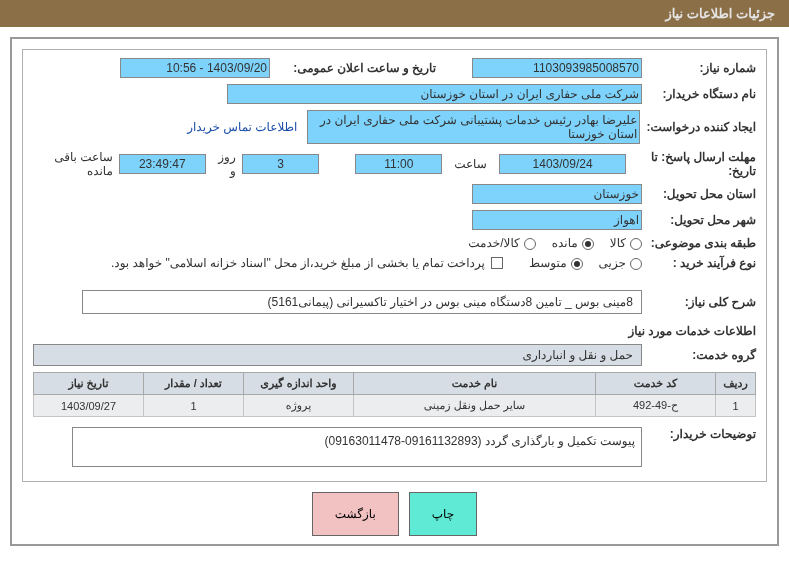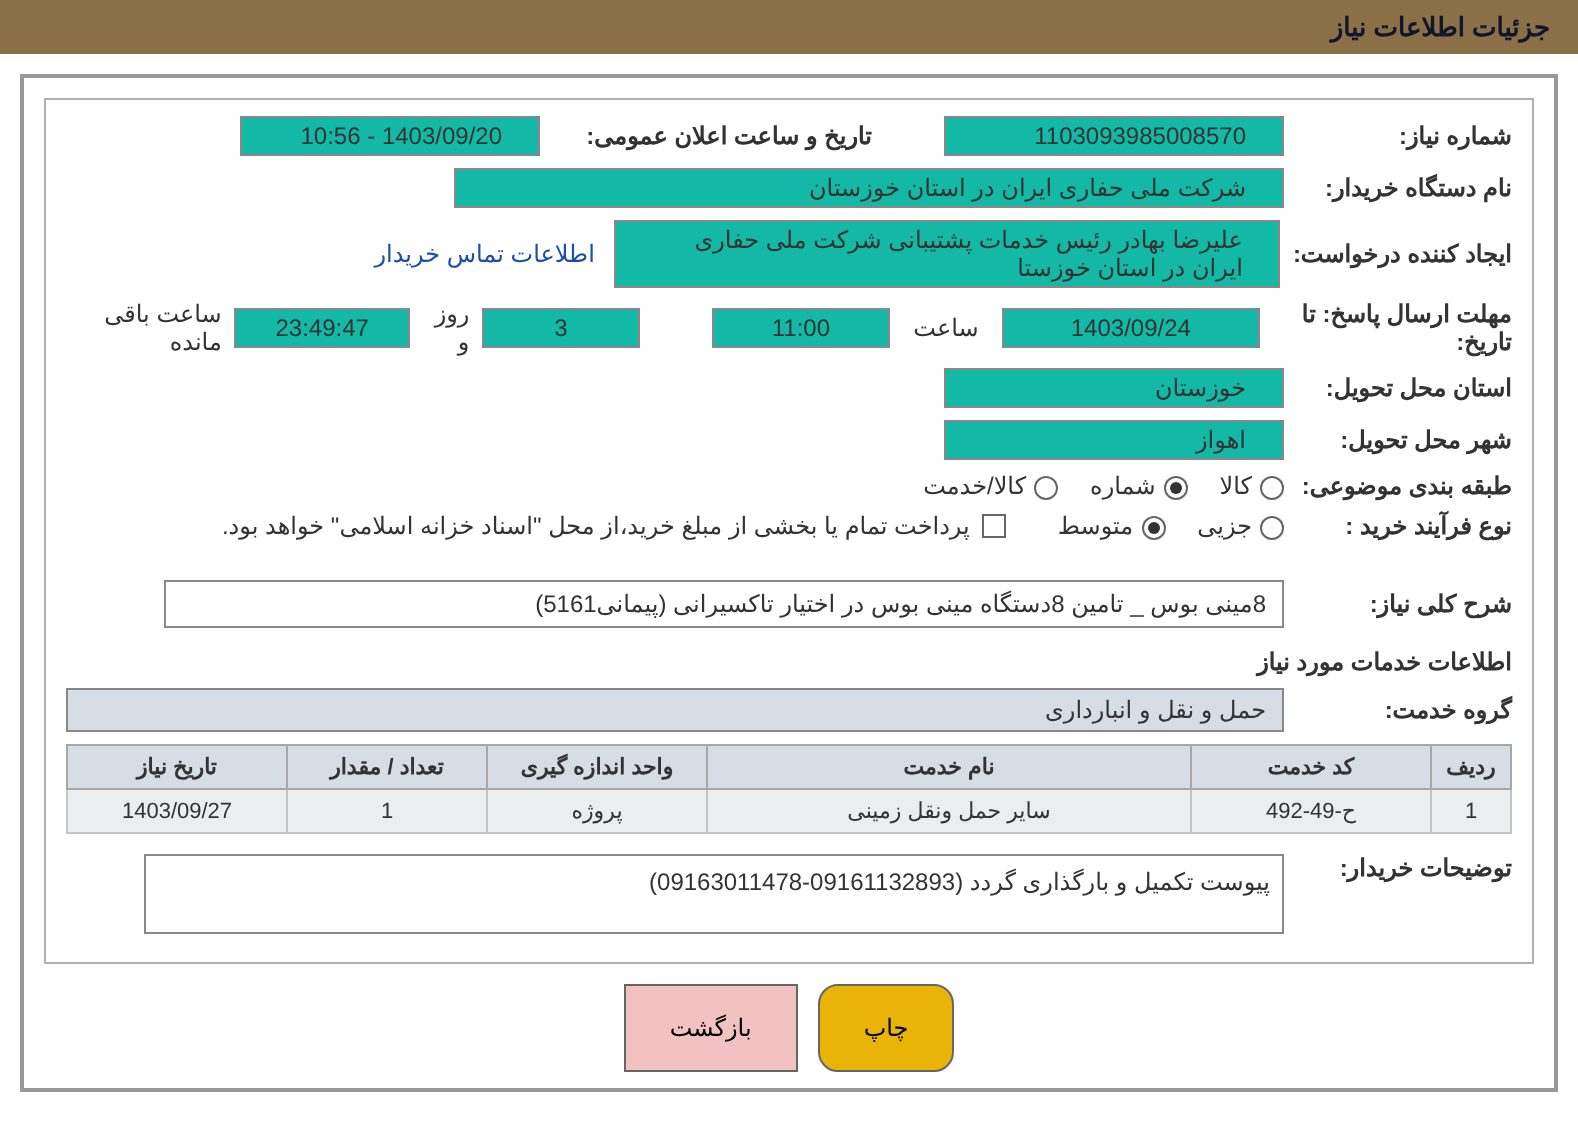--- a/index.html
+++ b/index.html
@@ -14,7 +14,7 @@
 }
 .page-title {
   background: #8b6f47;
-  color: #0f172a;
+  color: #e5e5e5;
   padding: 6px 14px;
   font-weight: bold;
   font-size: 13px;

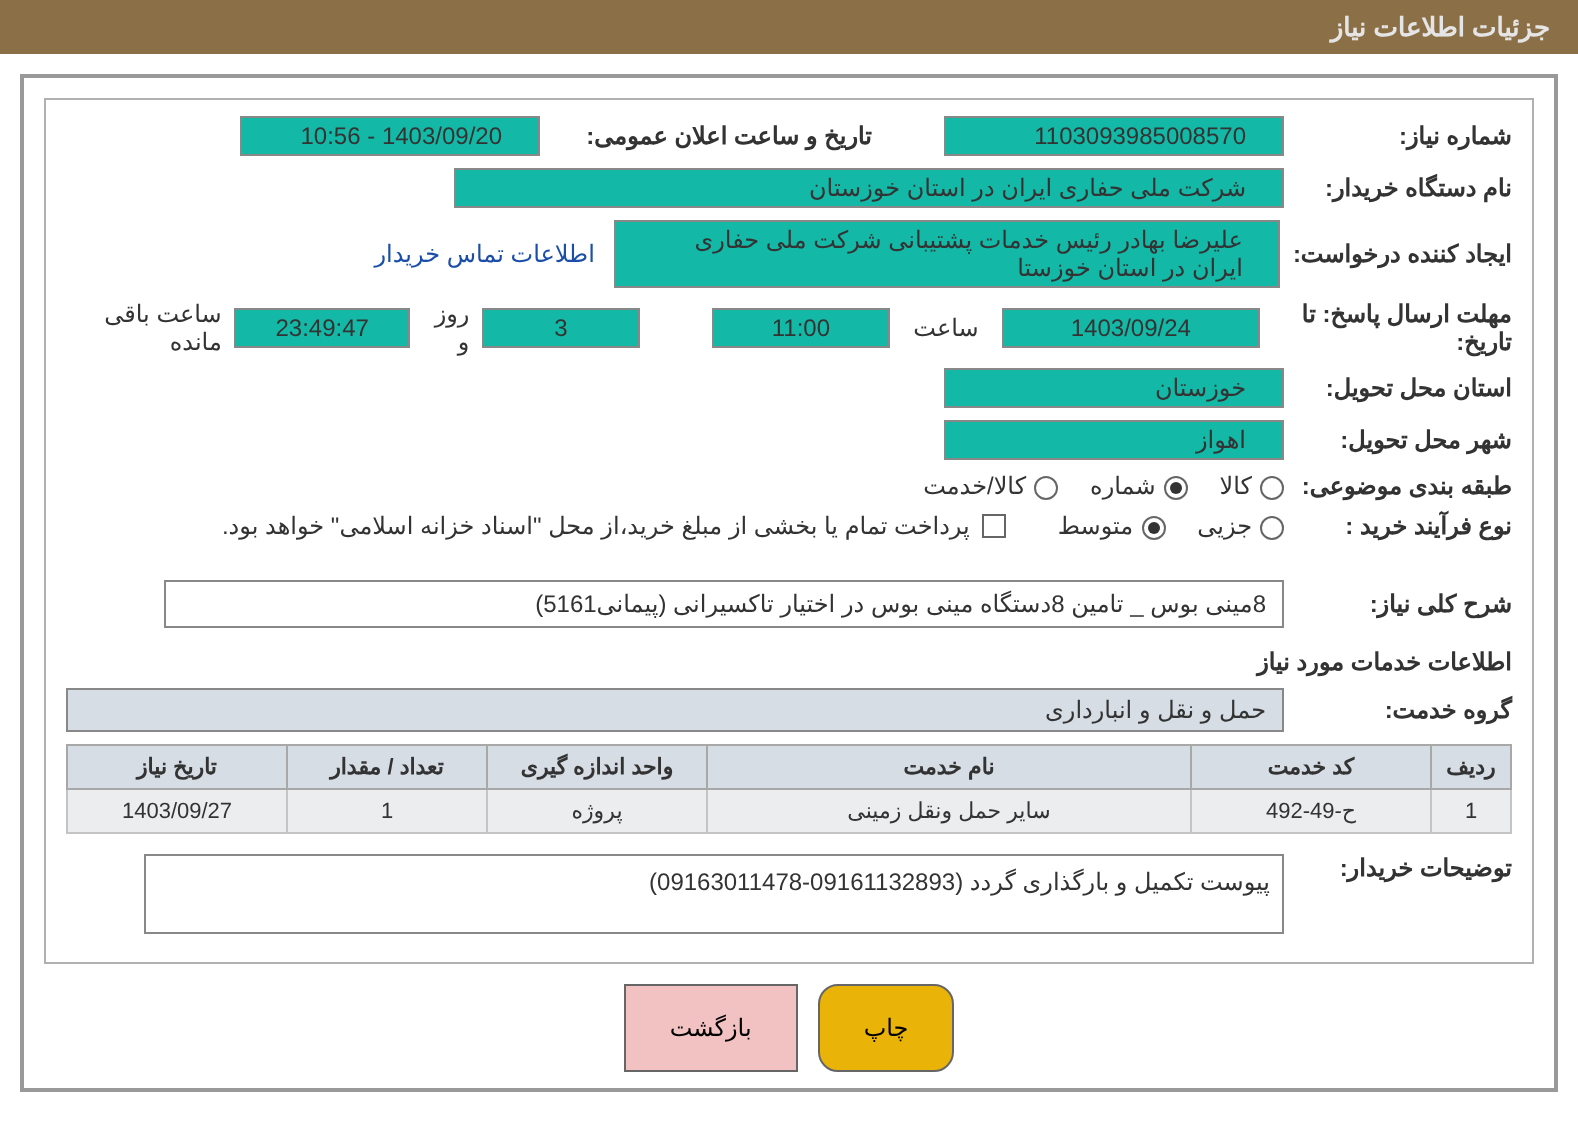--- a/index.html
+++ b/index.html
@@ -69,8 +69,8 @@
 }
 .field {
   border: 1px solid #888;
-  background: #14b8a6;
-  padding: 2px 18px;
+  background: #7dd3fc;
+  padding: 2px 2px;
   min-height: 18px;
   display: inline-flex;
   align-items: center;

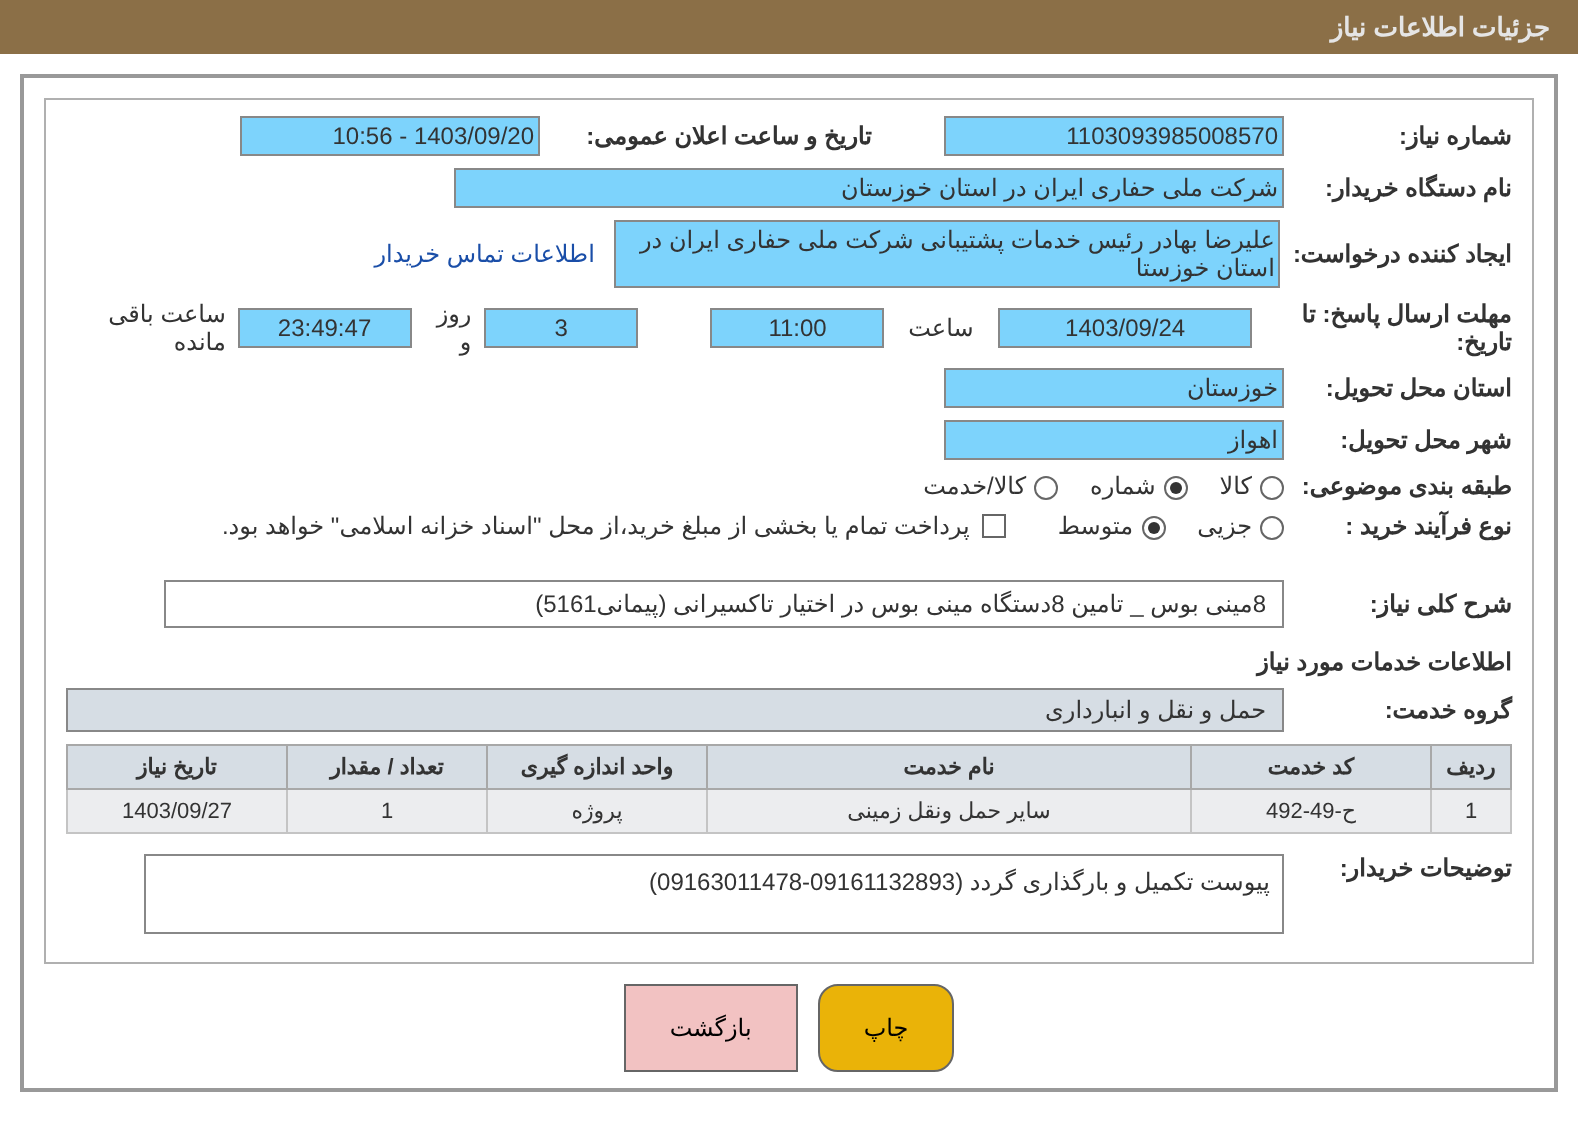--- a/index.html
+++ b/index.html
@@ -200,7 +200,7 @@
           </span>
         <span class="radio-opt">
             <span class="radio-dot sel"></span>
-            <span>شماره</span>
+            <span>مانده</span>
           </span>
         <span class="radio-opt">
             <span class="radio-dot"></span>

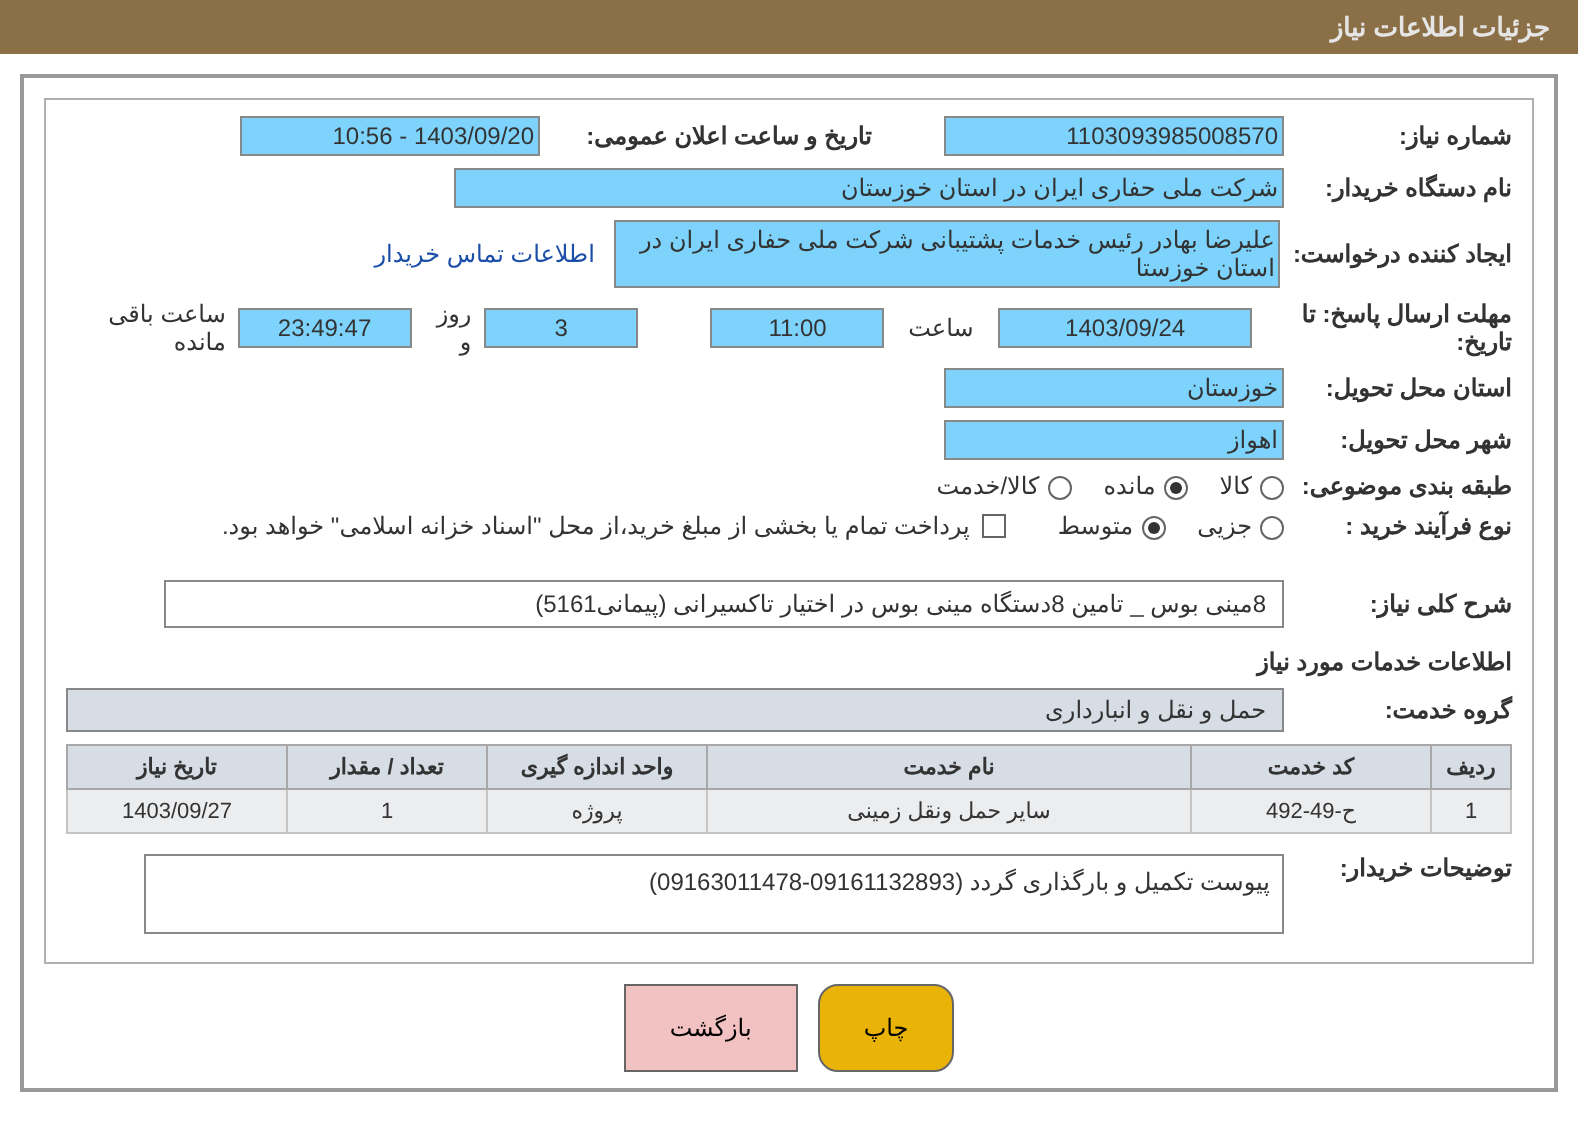--- a/index.html
+++ b/index.html
@@ -134,7 +134,7 @@
   font-family: inherit;
   font-size: 12px;
 }
-.btn-green { background: #eab308; border-radius: 10px; }
+.btn-green { background: #5eead4; }
 .btn-pink { background: #f2c2c2; }
 .content { position: relative; z-index: 2; }
 </style>

